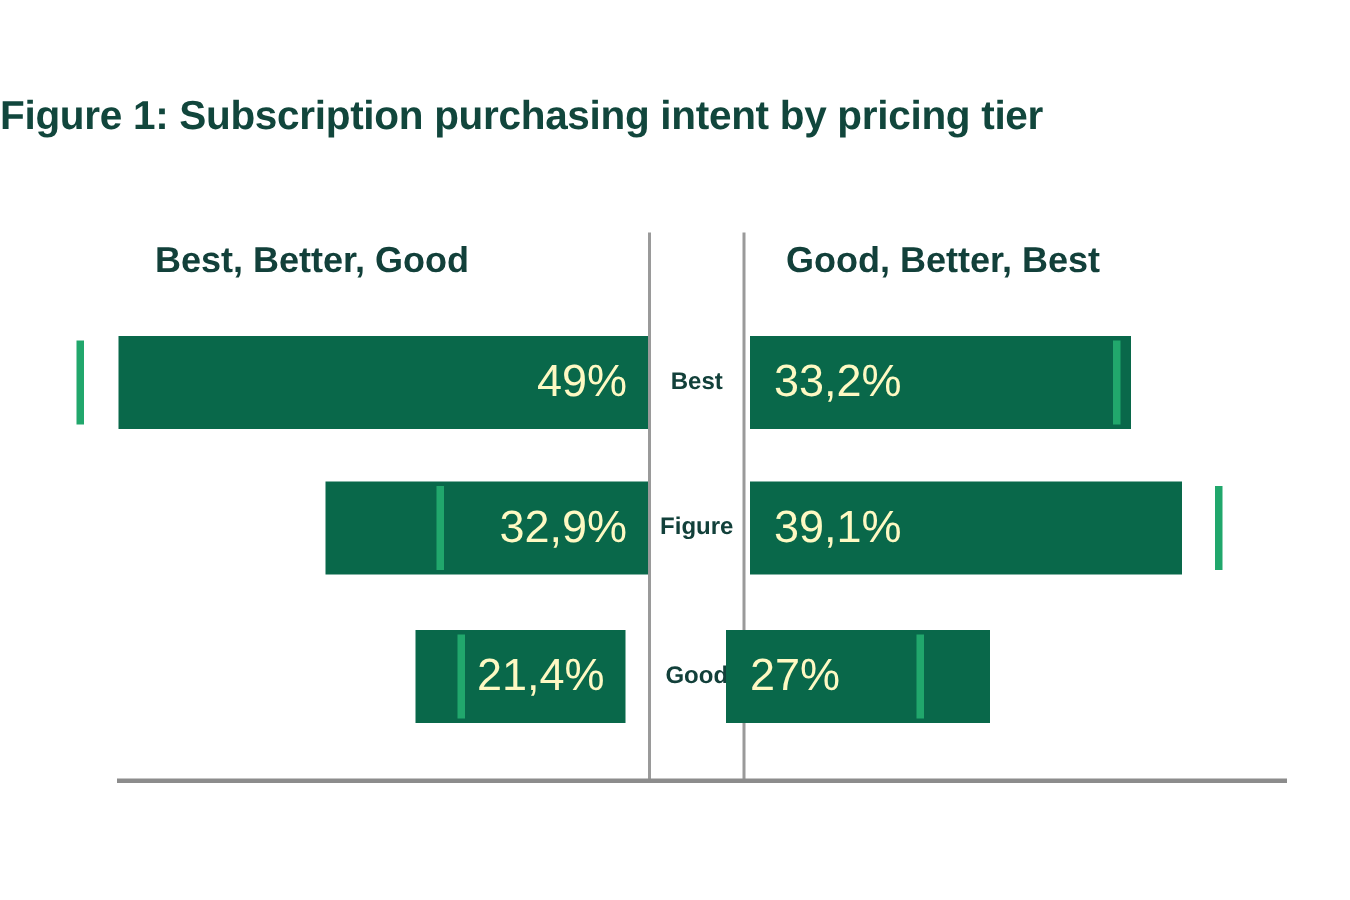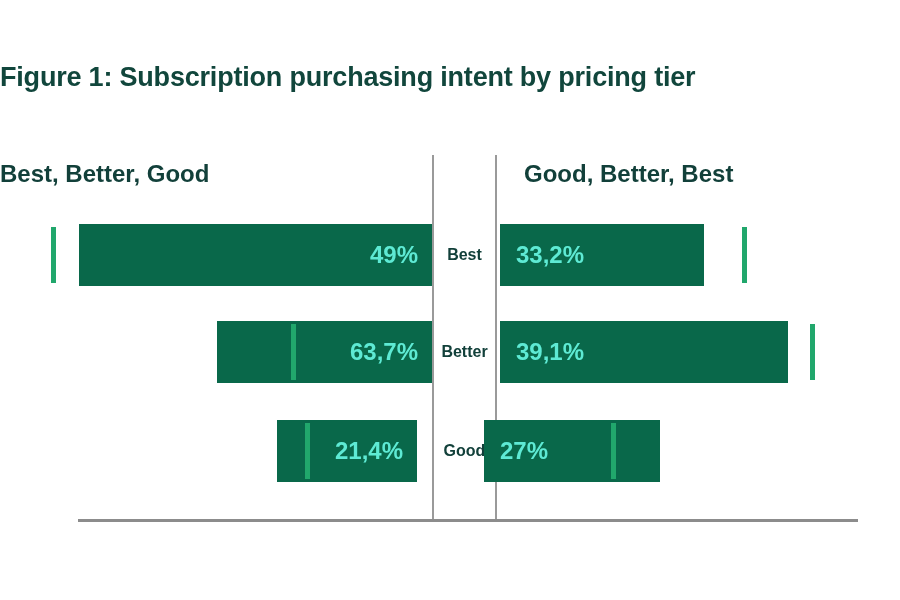--- a/index.html
+++ b/index.html
@@ -41,7 +41,7 @@
   .col-header.left {
     left: 0;
     width: 432px;
-    text-align: left;
+    text-align: center;
     padding-right: 16px;
     box-sizing: border-box;
   }

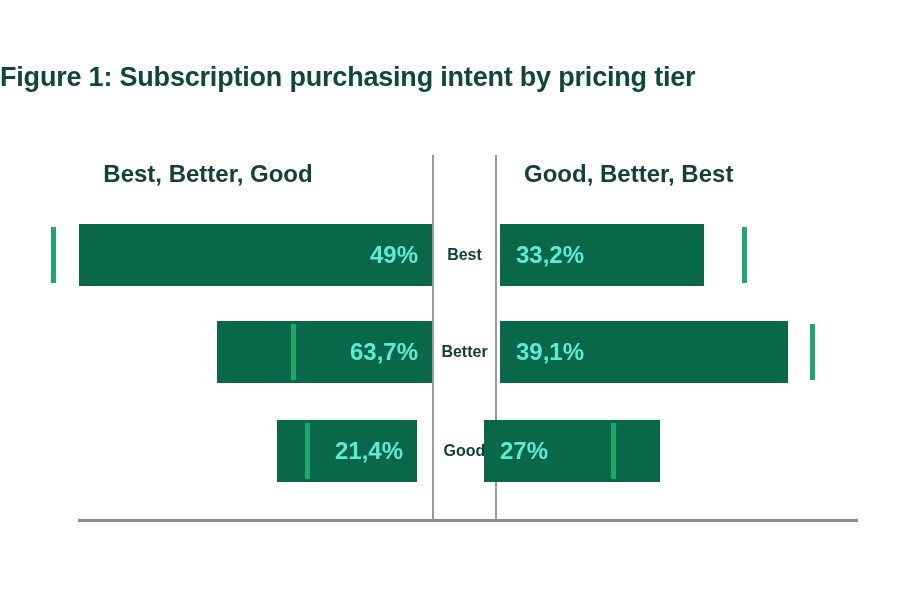--- a/index.html
+++ b/index.html
@@ -82,9 +82,9 @@
     top: 0;
     height: 62px;
     line-height: 62px;
-    font-size: 24px;
-    font-weight: bold;
-    color: #5eead4;
+    font-size: 30px;
+    font-weight: normal;
+    color: #fef9c3;
     white-space: nowrap;
   }
   .bar-value.right-align {

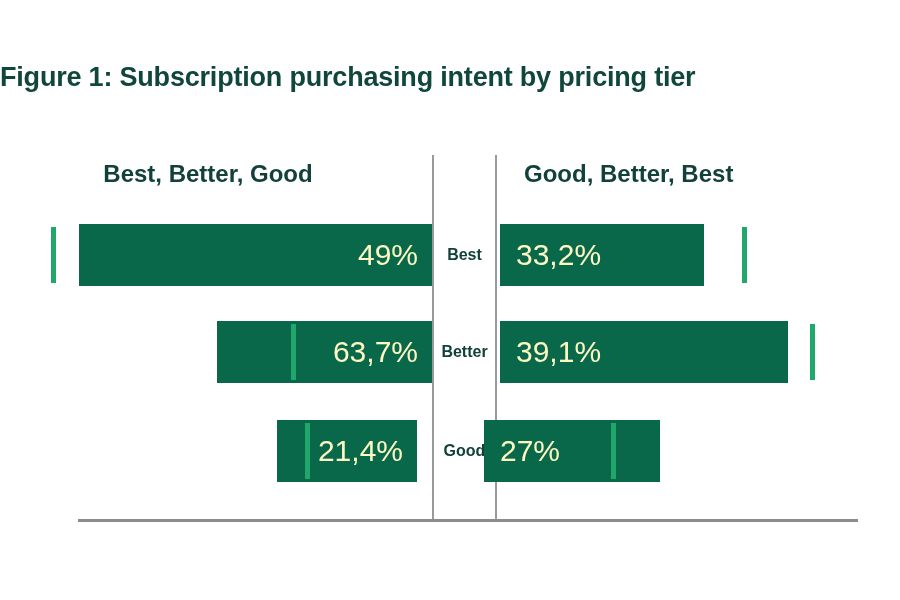--- a/index.html
+++ b/index.html
@@ -133,7 +133,7 @@
       <span class="bar-value right-align">49%</span>
     </div>
     <div class="cat-label">Best</div>
-    <div class="bar" style="left:500px; width:204px;">
+    <div class="bar" style="left:500px; width:254px;">
       <span class="bar-value left-align">33,2%</span>
     </div>
     <div class="tick" style="left:742px;"></div>

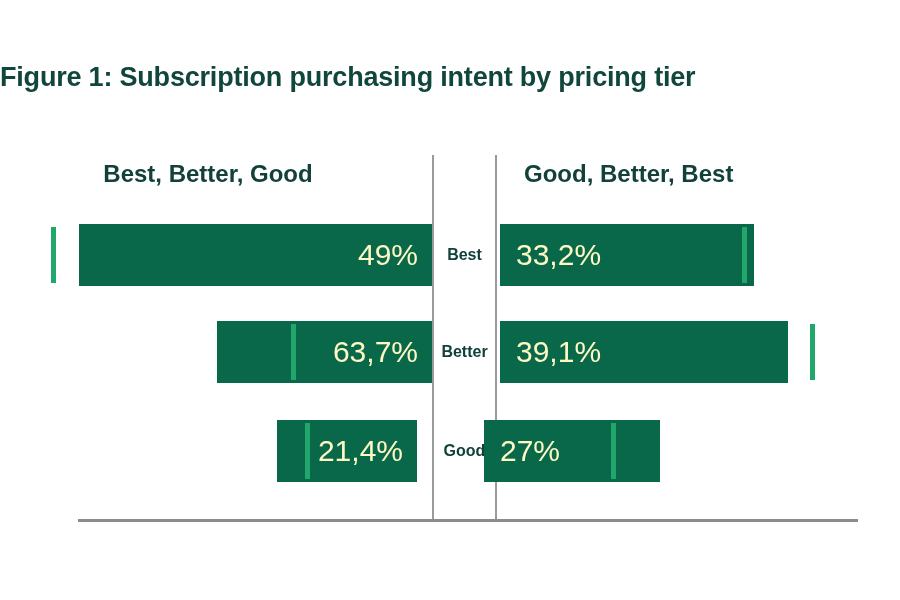--- a/index.html
+++ b/index.html
@@ -141,7 +141,7 @@
 
   <div class="row" style="top:321px;">
     <div class="bar" style="left:217px; width:215px;">
-      <span class="bar-value right-align">63,7%</span>
+      <span class="bar-value right-align">32,9%</span>
     </div>
     <div class="tick" style="left:291px;"></div>
     <div class="cat-label">Better</div>

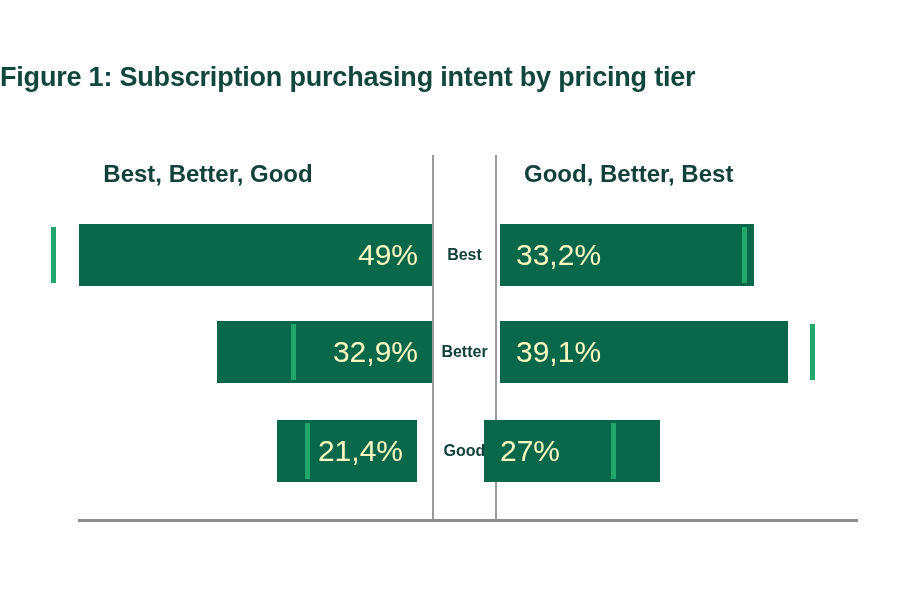--- a/index.html
+++ b/index.html
@@ -144,7 +144,7 @@
       <span class="bar-value right-align">32,9%</span>
     </div>
     <div class="tick" style="left:291px;"></div>
-    <div class="cat-label">Better</div>
+    <div class="cat-label">Figure</div>
     <div class="bar" style="left:500px; width:288px;">
       <span class="bar-value left-align">39,1%</span>
     </div>

